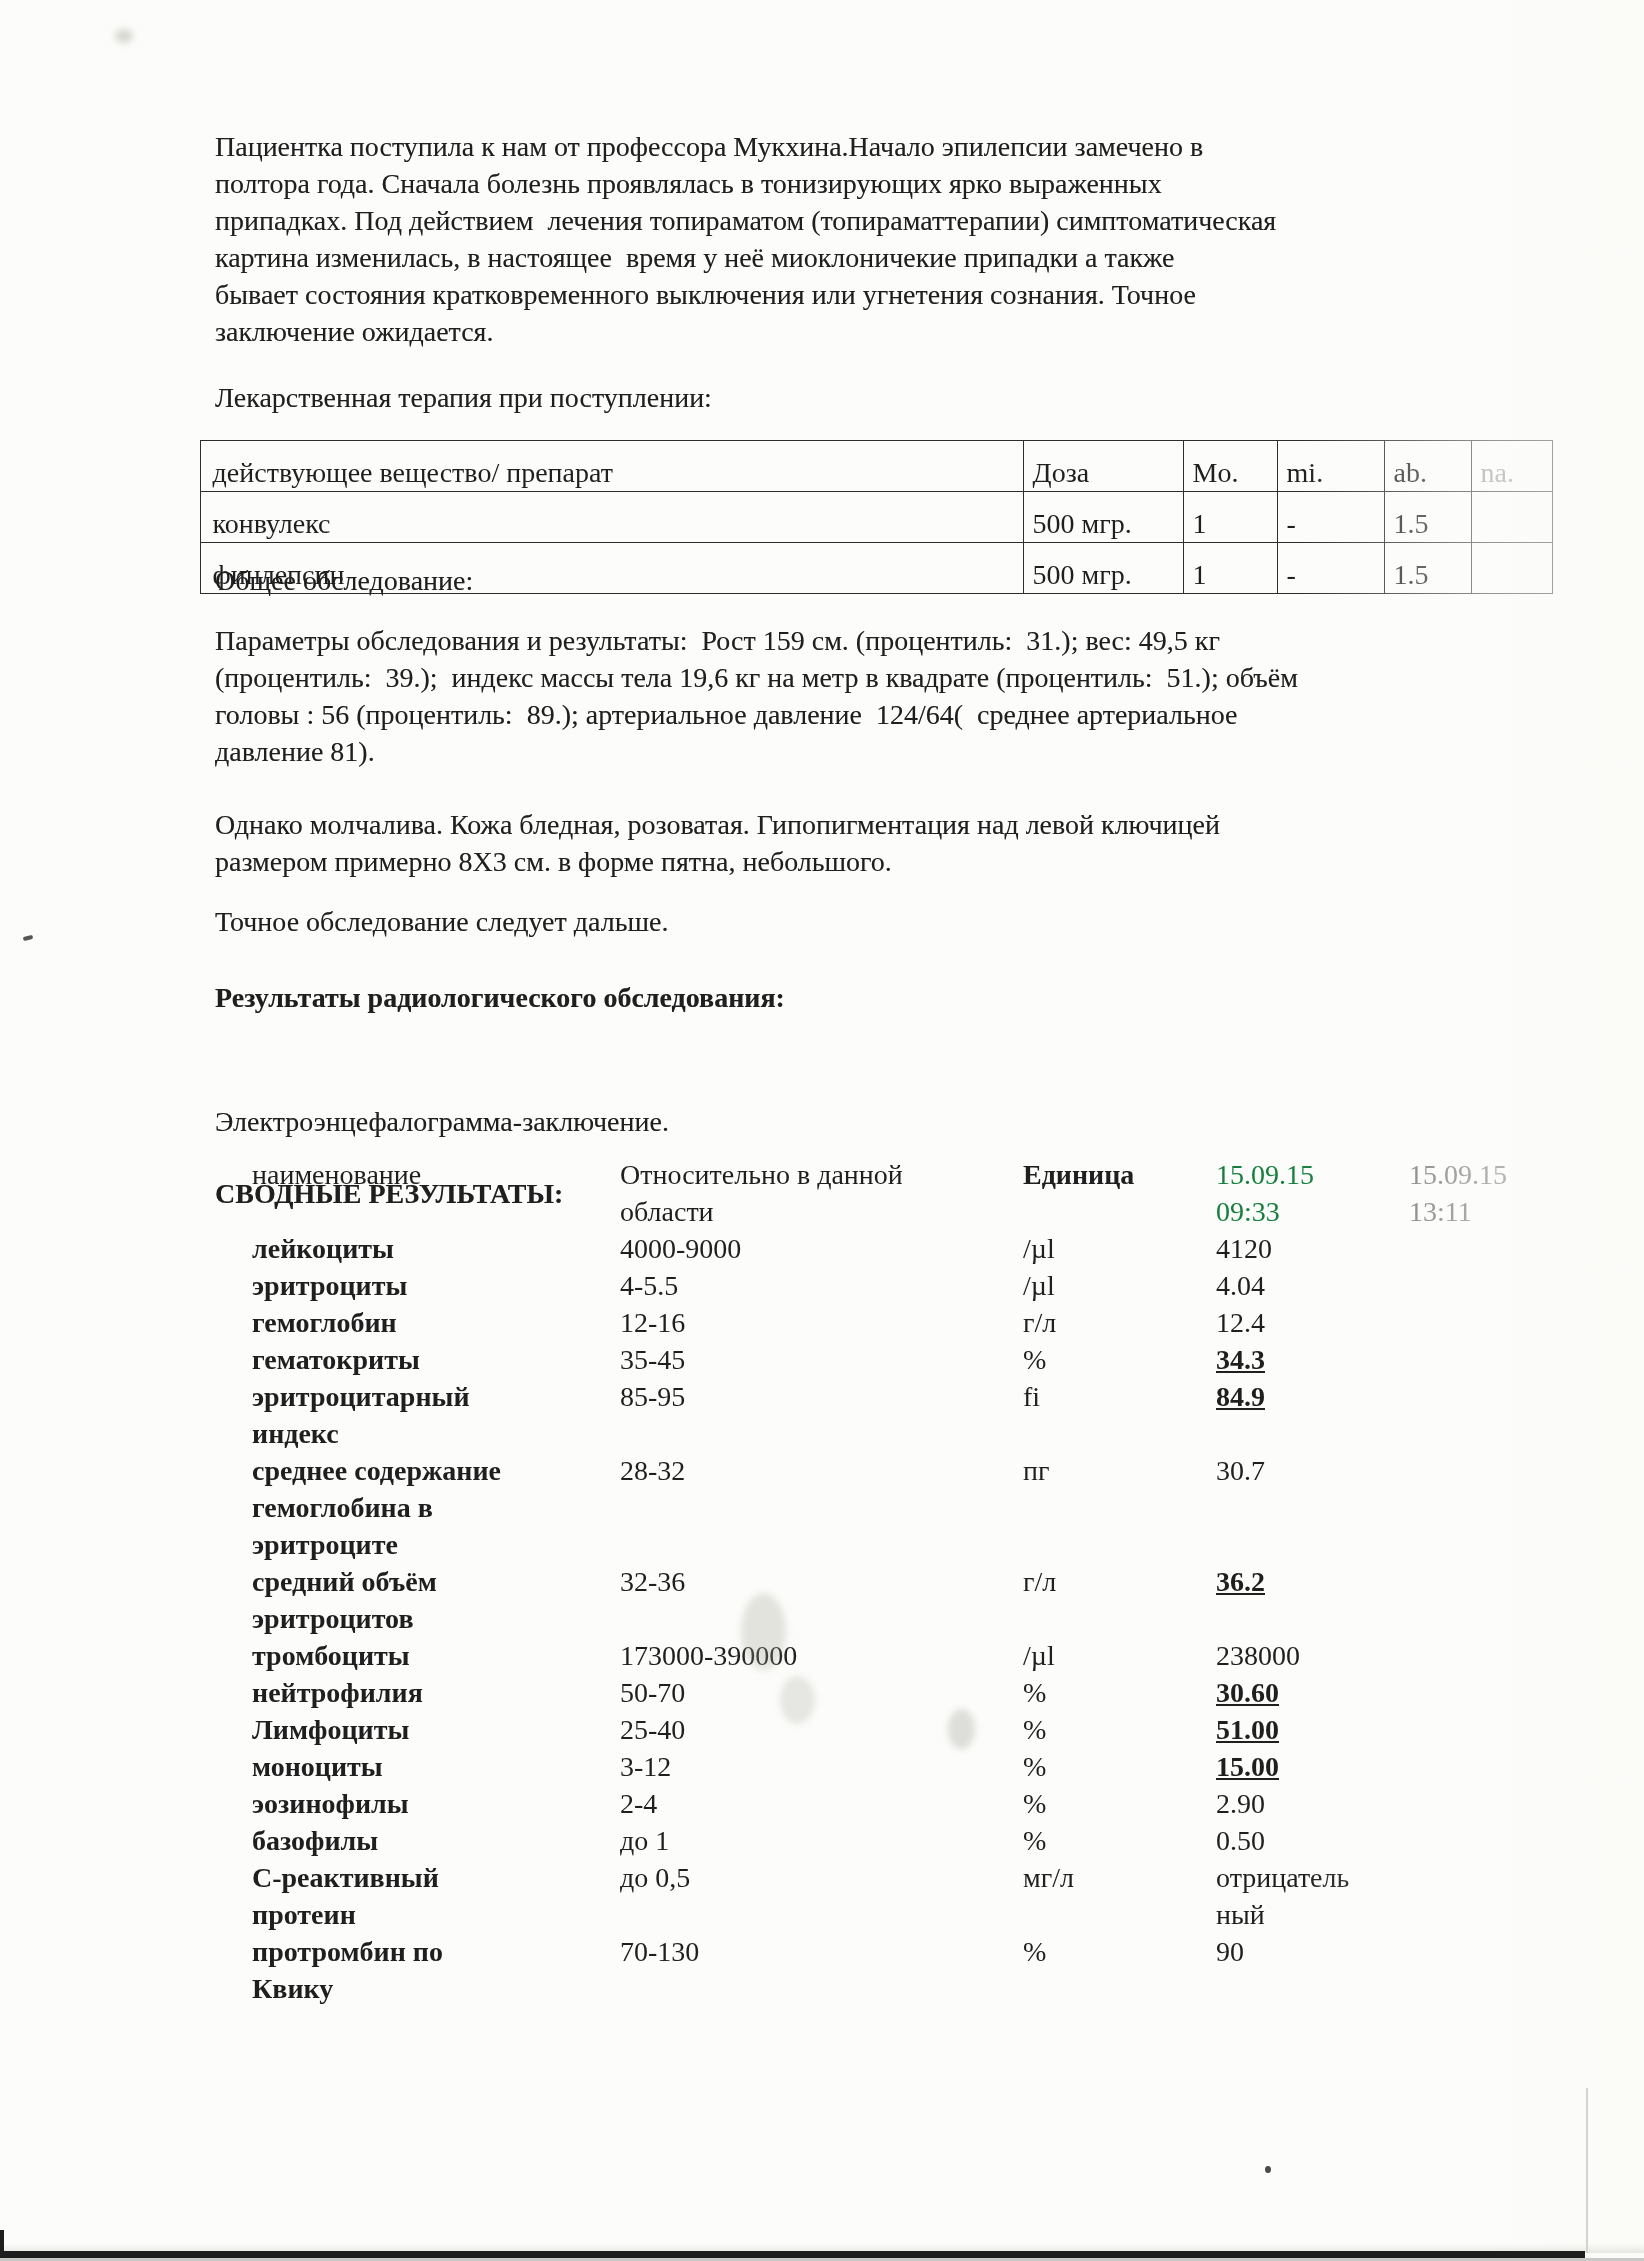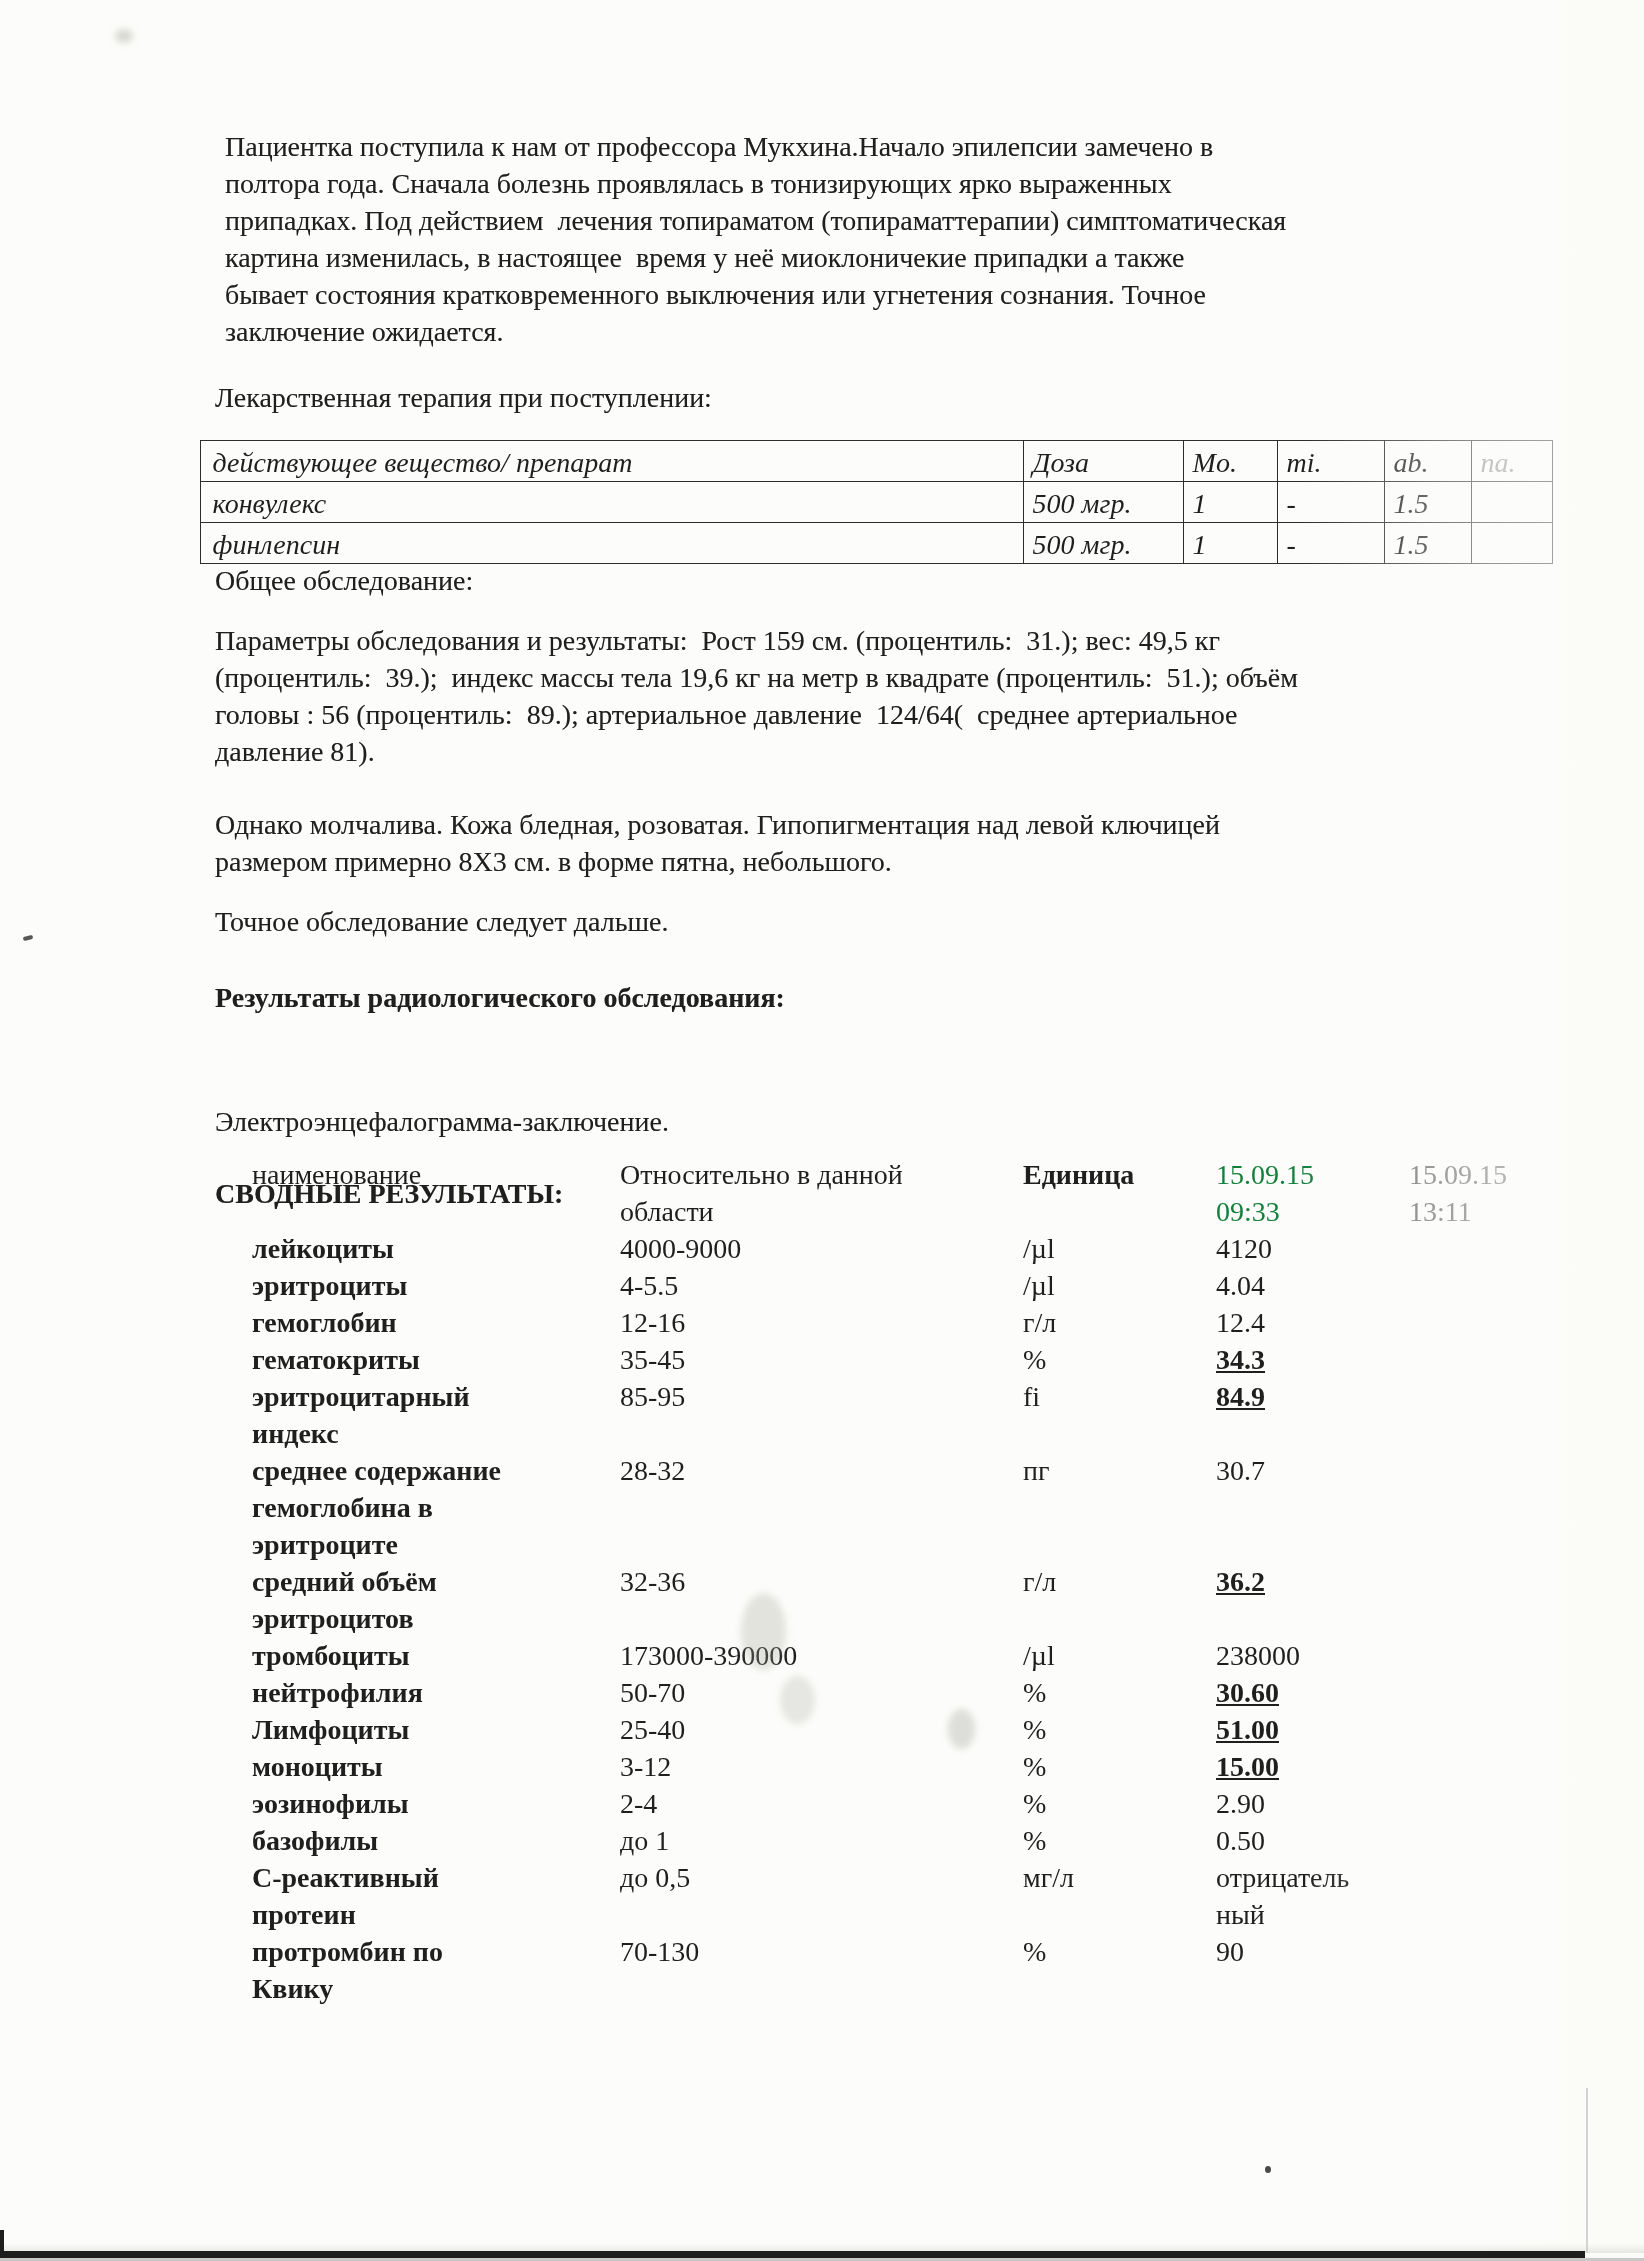--- a/index.html
+++ b/index.html
@@ -55,7 +55,7 @@
 
 <div class="page">
 
-  <div class="txt soft" style="left:215px;top:128px;margin-left:10px;">Пациентка поступила к нам от профессора Мукхина.Начало эпилепсии замечено в
+  <div class="txt soft" style="left:215px;top:128px;">Пациентка поступила к нам от профессора Мукхина.Начало эпилепсии замечено в
 полтора года. Сначала болезнь проявлялась в тонизирующих ярко выраженных
 припадках. Под действием  лечения топираматом (топираматтерапии) симптоматическая
 картина изменилась, в настоящее  время у неё миоклоничекие припадки а также

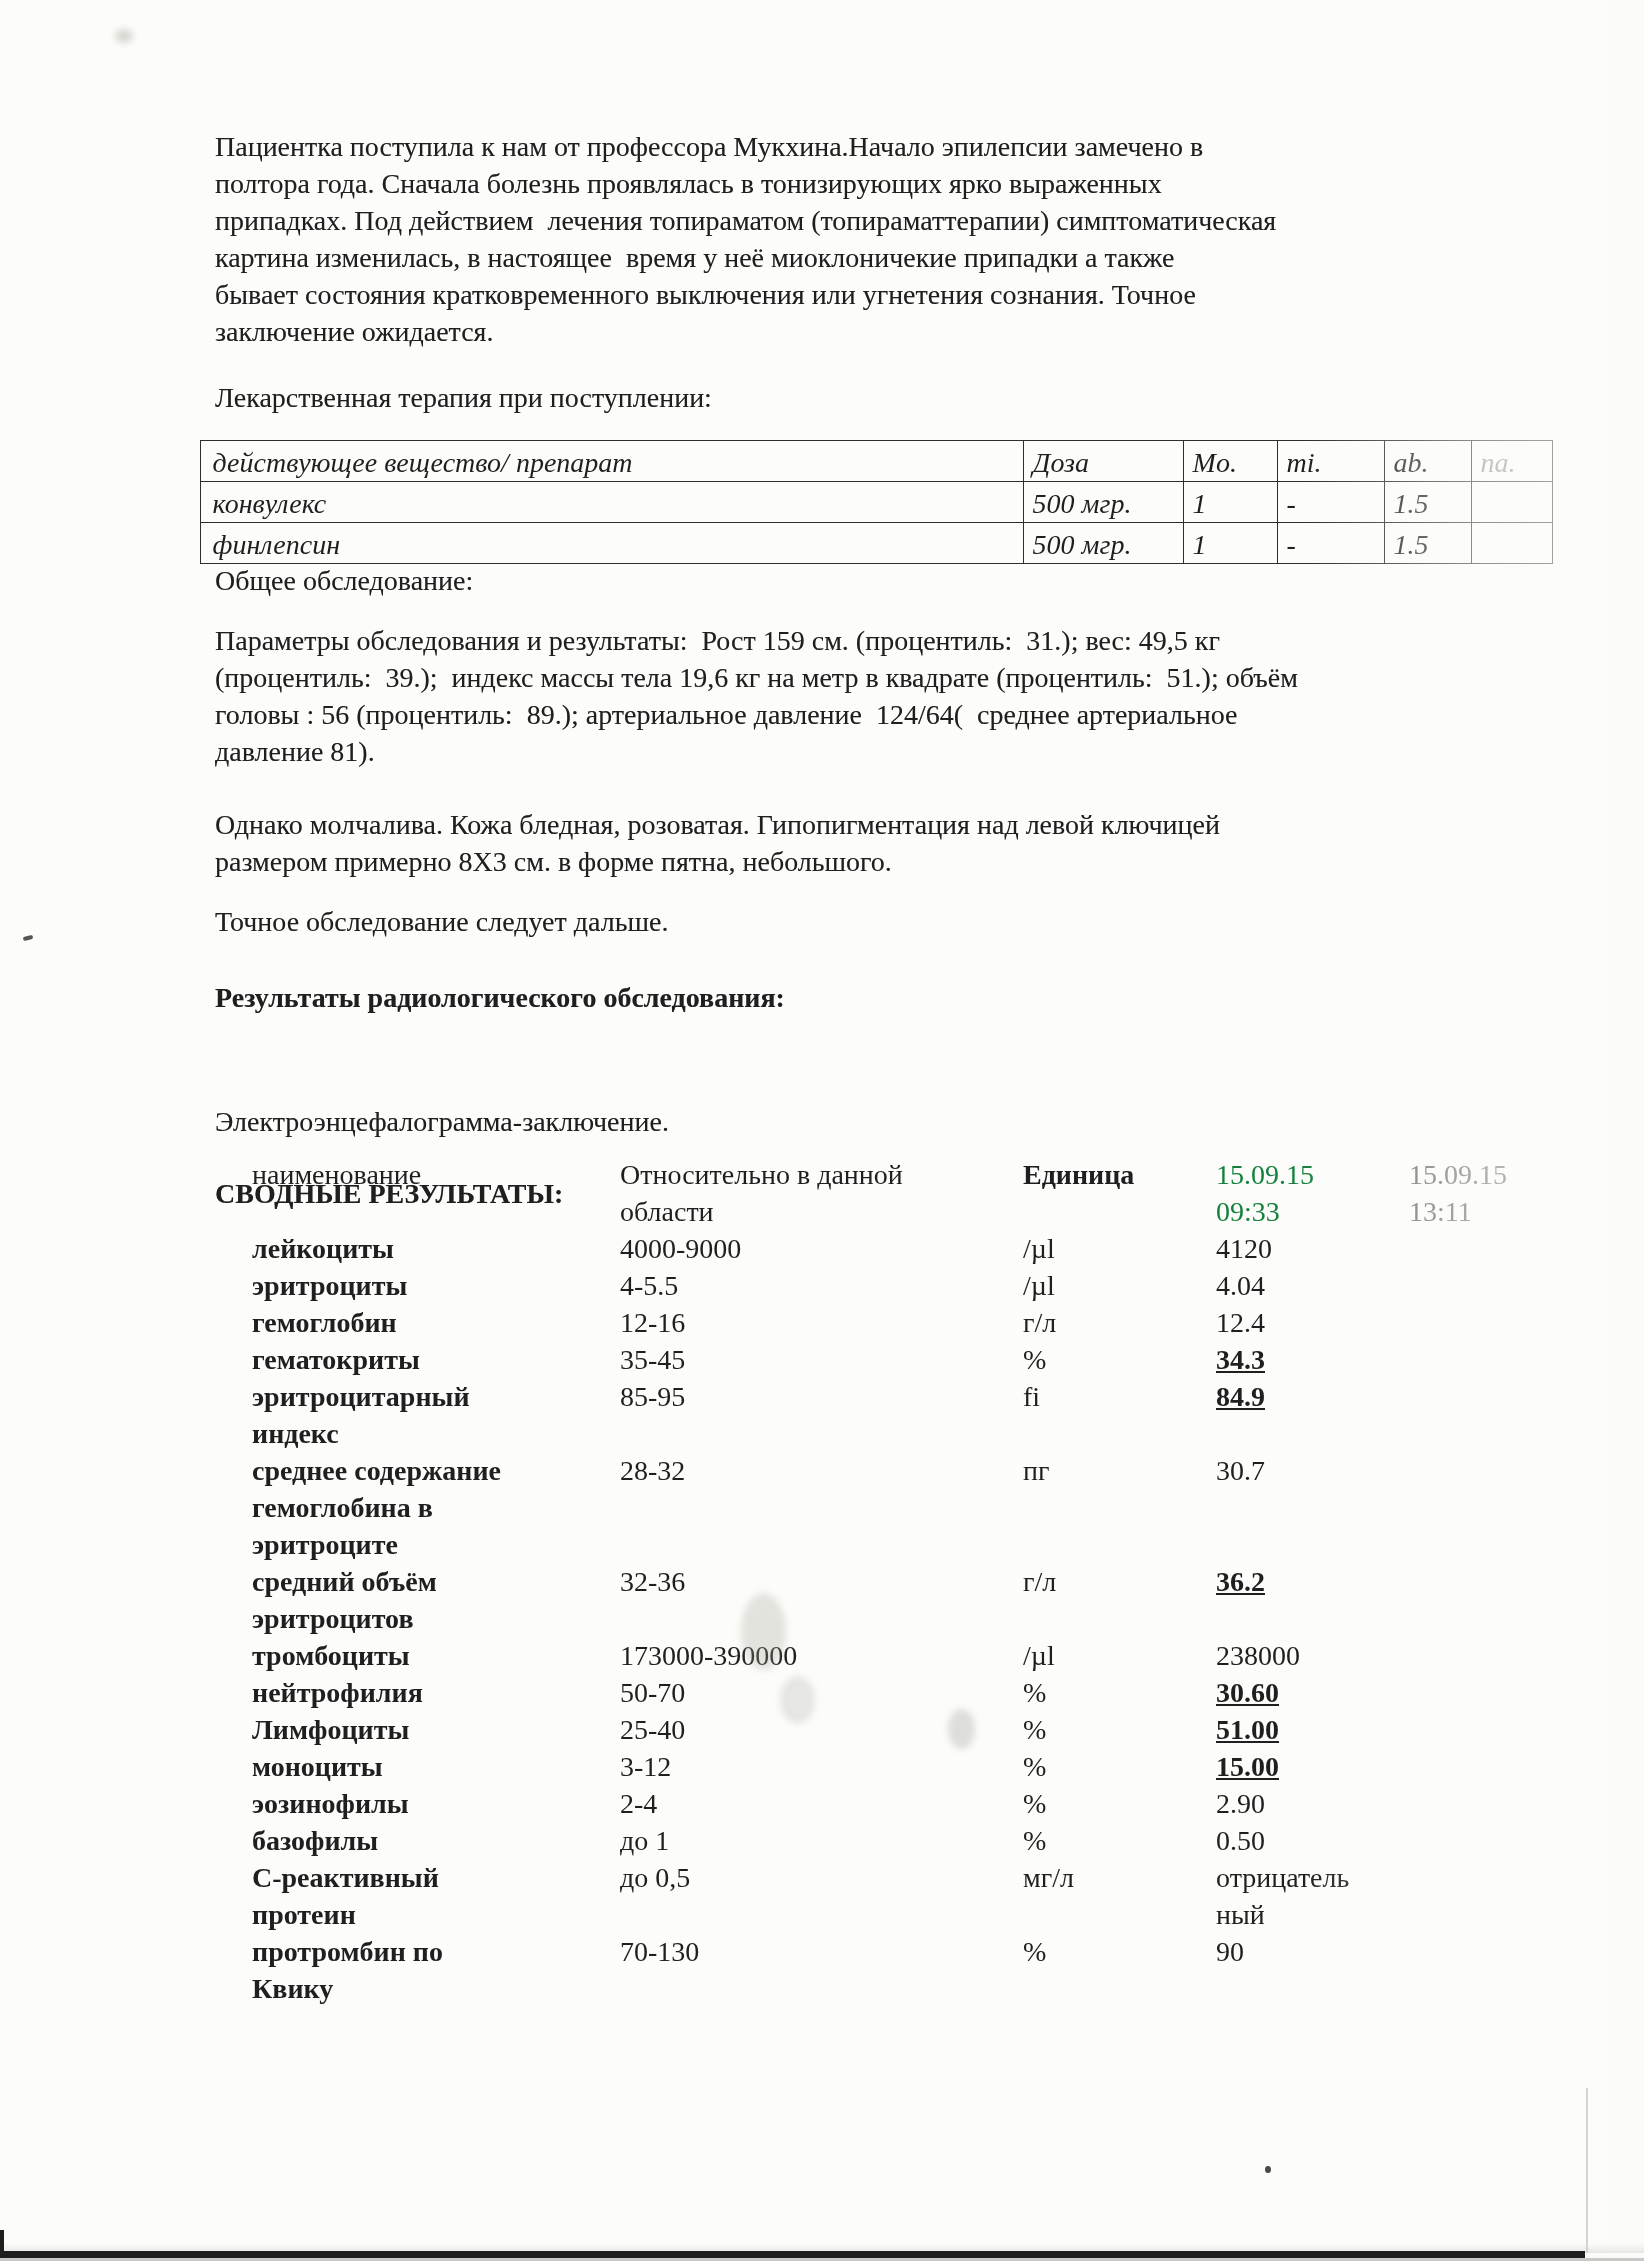--- a/index.html
+++ b/index.html
@@ -21,7 +21,7 @@
   }
   .medtable td{
     border:1.9px solid #2d2d2d;height:37px;vertical-align:middle;
-    padding:3px 0 0 9px;white-space:pre;overflow:hidden;font-style:italic;
+    padding:13px 0 0 9px;white-space:pre;overflow:hidden;
   }
   .medtable td.first{padding-left:11.6px;}
   .w-drug{width:810px}.w-dose{width:150px}.w-mo{width:84px}

